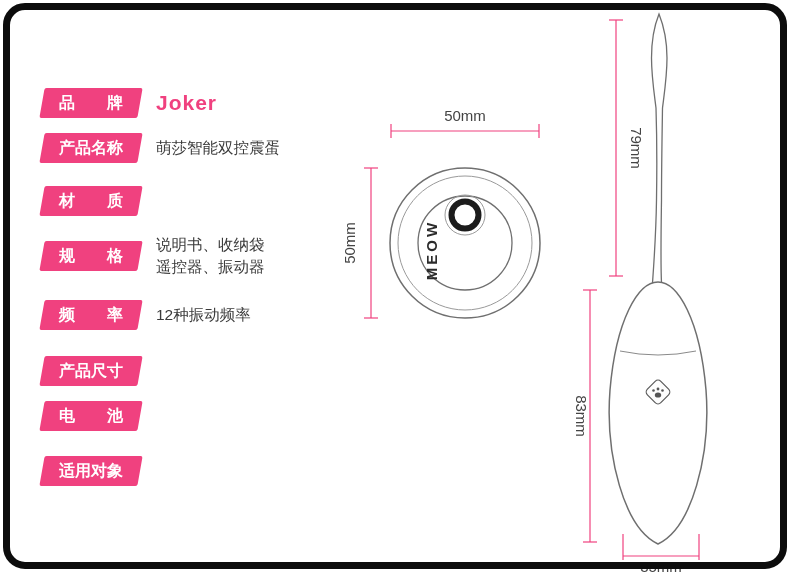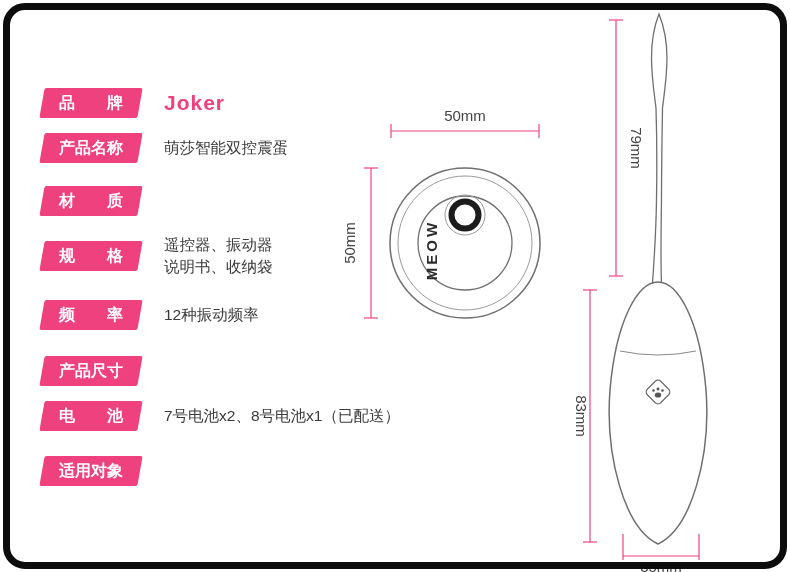--- a/index.html
+++ b/index.html
@@ -24,7 +24,7 @@
     white-space:nowrap;letter-spacing:0px;line-height:30px;
   }
   .spec-value{
-    margin-left:24px;color:#3a3a3a;font-size:15.5px;line-height:30px;white-space:nowrap;
+    margin-left:16px;color:#3a3a3a;font-size:15.5px;line-height:30px;white-space:nowrap;
   }
   .spec-value.two-line{line-height:22px;}
   .spec-value.brand{

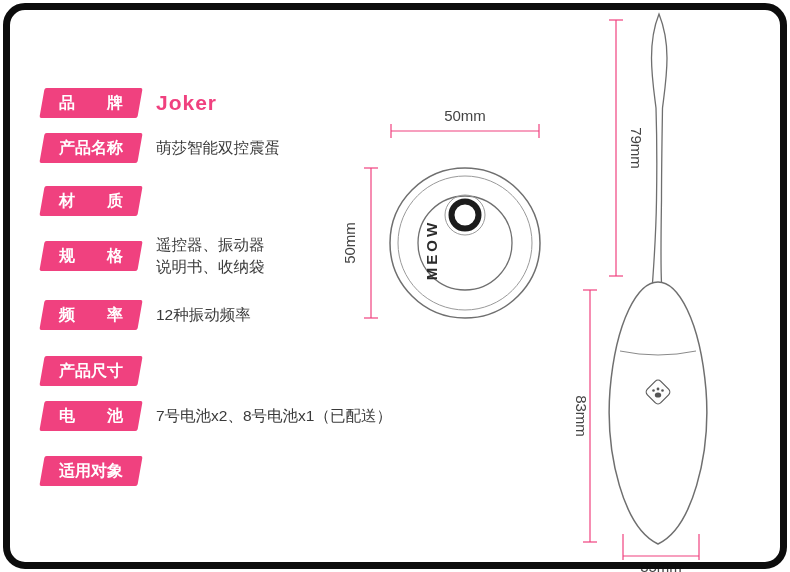--- a/index.html
+++ b/index.html
@@ -132,8 +132,8 @@
         <span class="label-text">规　　格</span>
       </div>
       <div class="spec-value two-line">
+        <div>说明书、收纳袋</div>
         <div>遥控器、振动器</div>
-        <div>说明书、收纳袋</div>
       </div>
     </div>
 

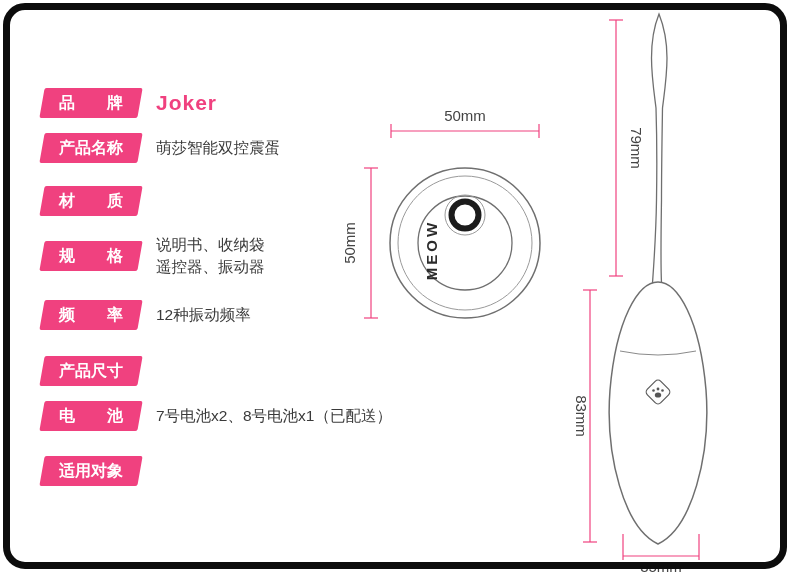--- a/index.html
+++ b/index.html
@@ -154,7 +154,6 @@
       <div class="spec-label">
         <span class="label-text">电　　池</span>
       </div>
-      <div class="spec-value">7号电池x2、8号电池x1（已配送）</div>
     </div>
 
     <div class="spec-row" style="top:456px">

